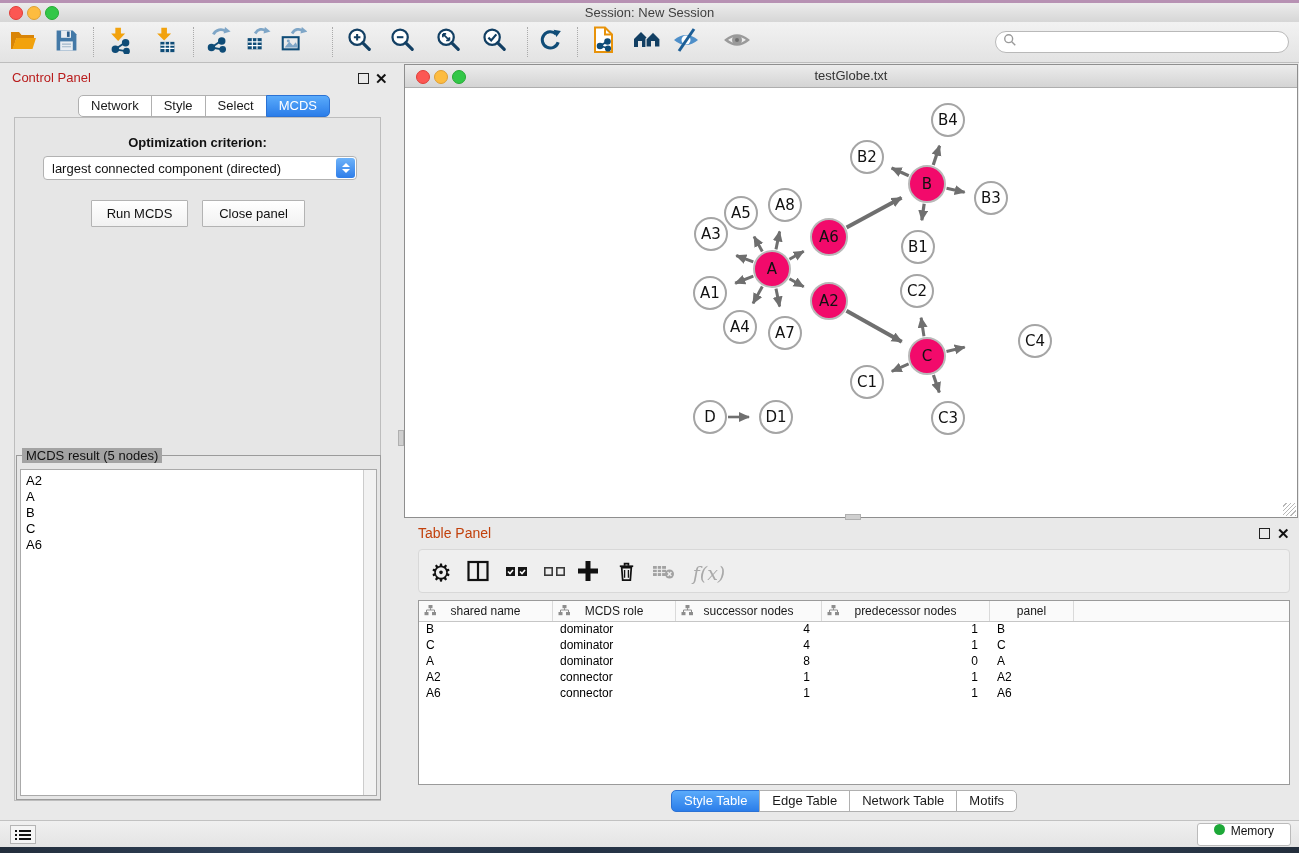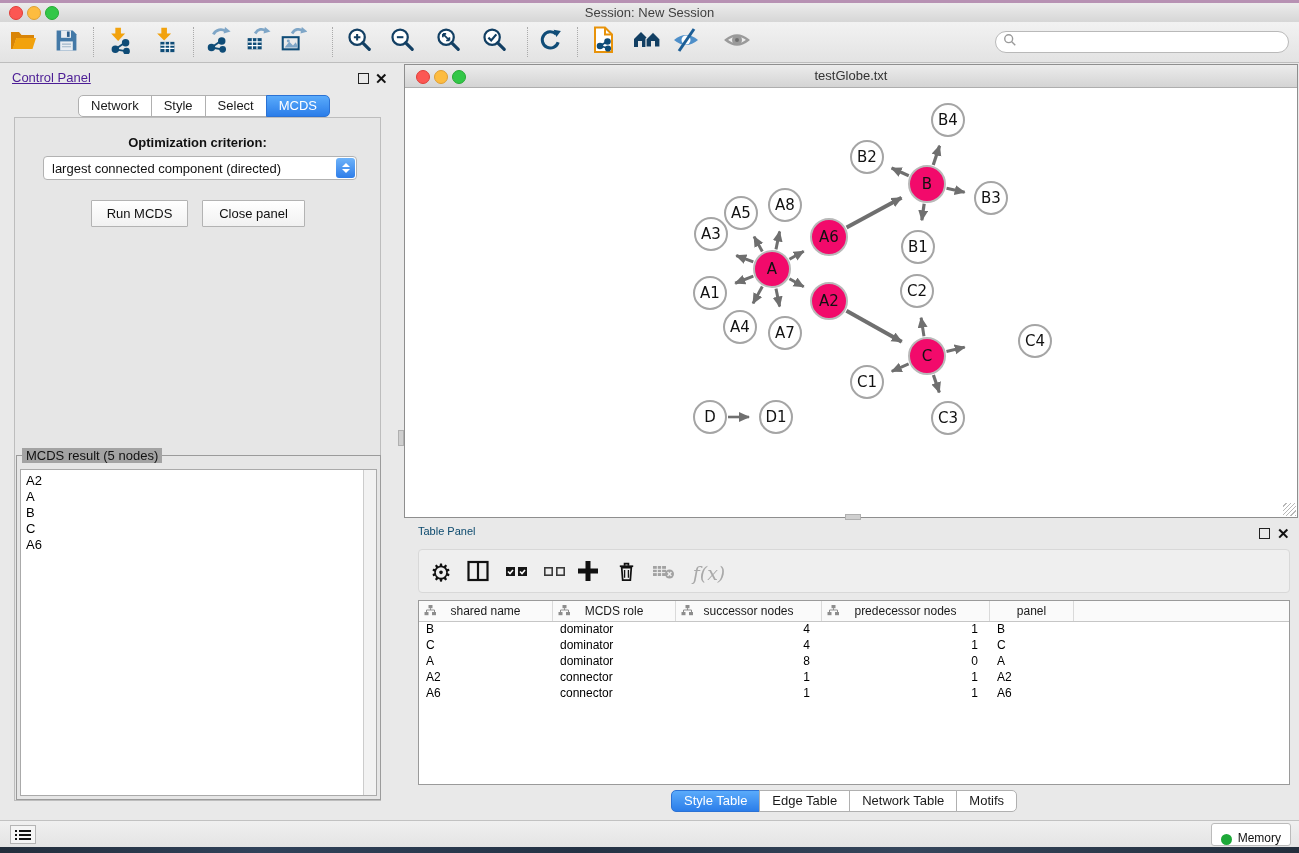--- a/index.html
+++ b/index.html
@@ -32,7 +32,7 @@
   #search-input{border:none;outline:none;flex:1;font-size:12px;background:transparent;margin-left:4px;}
 
   
-  #cp-title{left:12px;top:70px;font-size:13px;color:#4c1d95;text-decoration:underline;}
+  #cp-title{left:12px;top:70px;font-size:13px;color:#b91c1c;}
   .panel-float{position:absolute;width:9px;height:9px;border:1.5px solid #222;}
   .panel-close{position:absolute;font-size:15px;font-weight:700;color:#111;line-height:12px;}
   #cp-tabs{left:78px;top:95px;display:flex;}

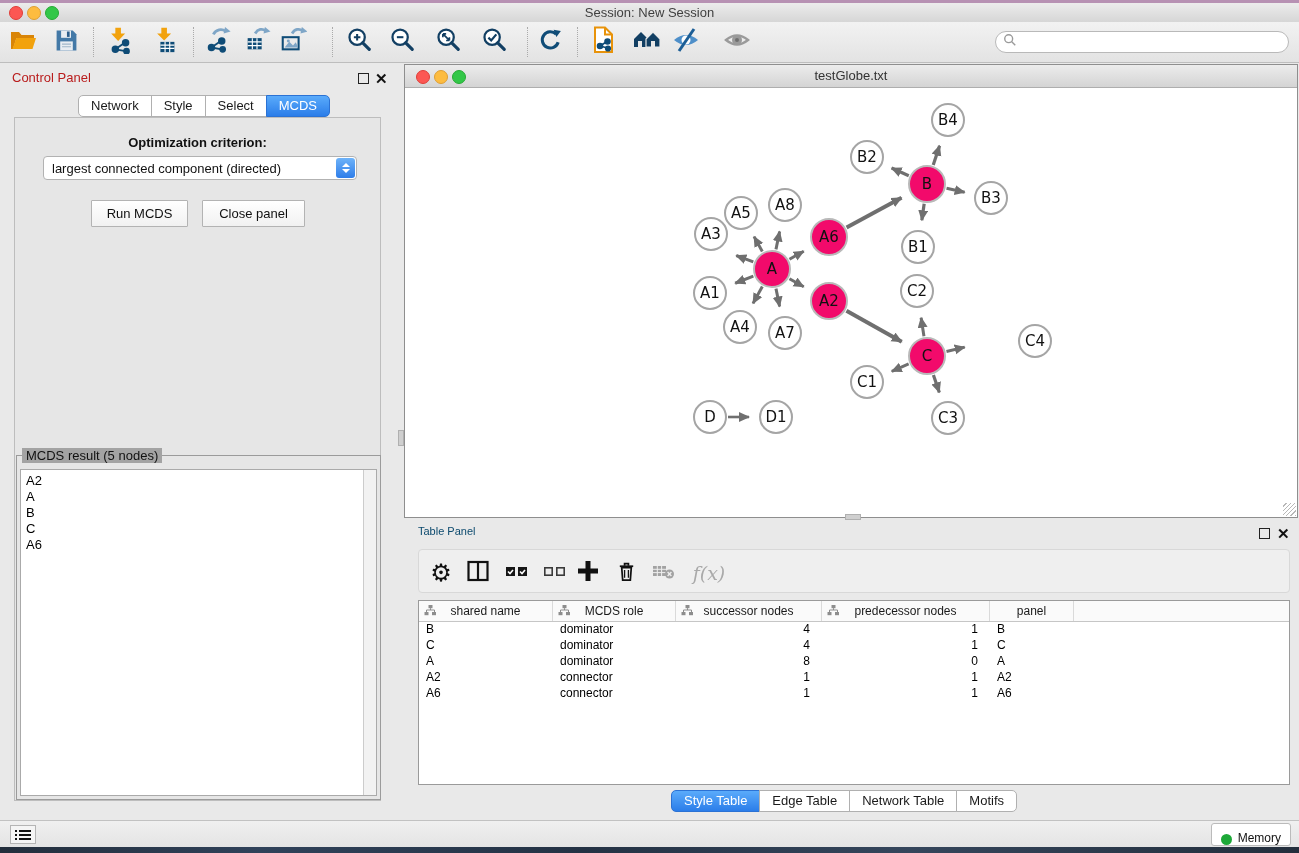--- a/index.html
+++ b/index.html
@@ -77,7 +77,7 @@
   .split-grip-h{left:845px;top:514px;width:16px;height:6px;background:#cfcfcf;border:1px solid #b0b0b0;box-sizing:border-box;}
 
   
-  #tp-title{left:418px;top:525px;font-size:11px;color:#0c4a6e;}
+  #tp-title{left:418px;top:525px;font-size:14px;color:#c2410c;}
   #tp-toolbar{left:418px;top:549px;width:872px;height:44px;background:#efefef;border:1px solid #d8d8d8;
     border-radius:4px;box-sizing:border-box;}
   .tp-btn{position:absolute;top:8px;width:30px;height:30px;display:flex;align-items:center;justify-content:center;}

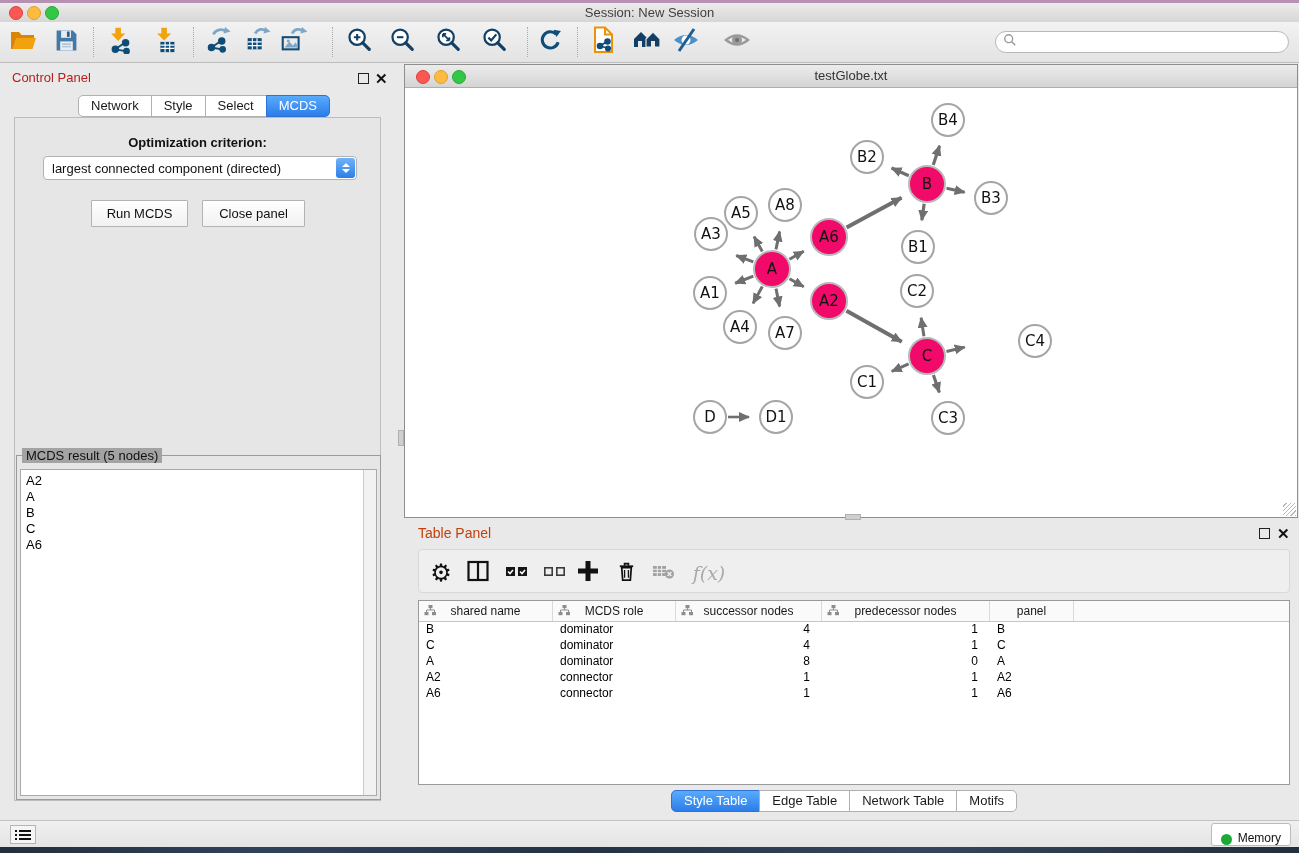--- a/index.html
+++ b/index.html
@@ -105,7 +105,7 @@
   .list-dot{width:2px;height:2px;background:#111;}
   .list-bar{flex:1;height:2px;background:#111;}
   #memory-btn{position:absolute;right:8px;top:2px;height:21px;background:#fff;border:1px solid #bbb;
-    border-radius:3px;display:flex;align-items:flex-end;gap:6px;padding:0 9px;font-size:12px;color:#111;}
+    border-radius:3px;display:flex;align-items:flex-start;gap:6px;padding:0 16px;font-size:12px;color:#111;}
   #memory-dot{width:11px;height:11px;border-radius:50%;background:#1da838;}
 </style>
 </head>

